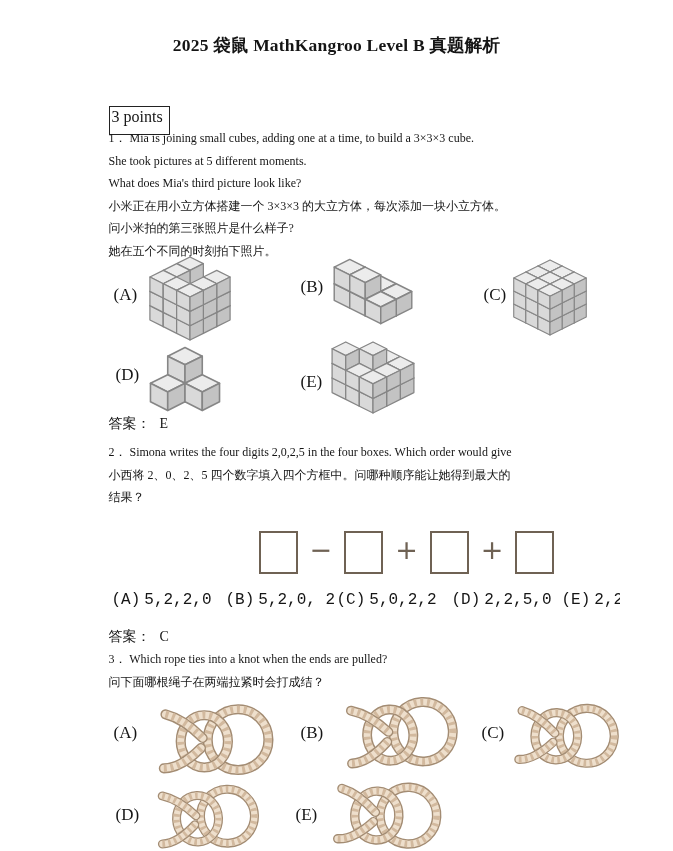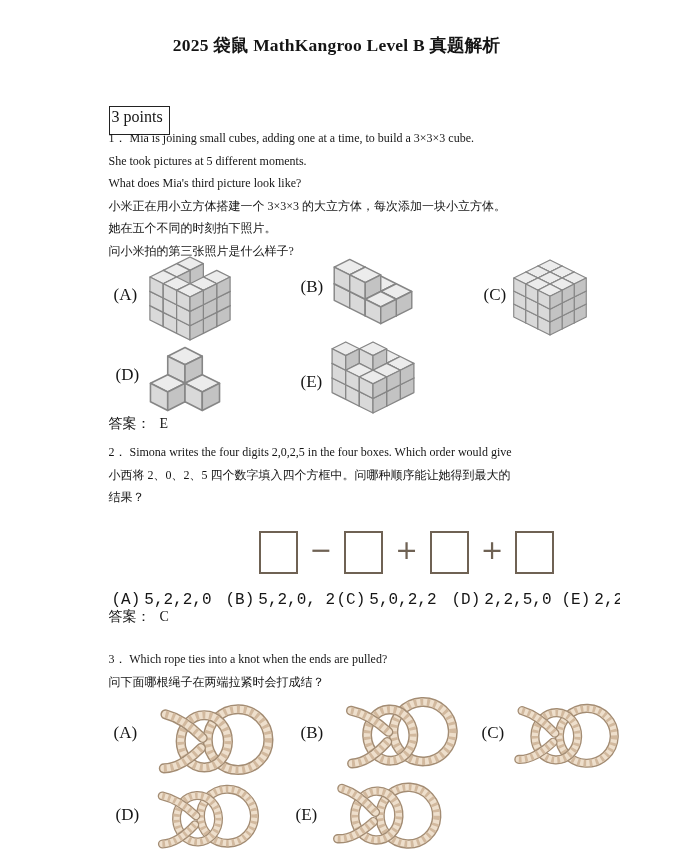--- a/index.html
+++ b/index.html
@@ -54,8 +54,8 @@
     <div>She took pictures at 5 different moments.</div>
     <div>What does Mia's third picture look like?</div>
     <div>小米正在用小立方体搭建一个 3×3×3 的大立方体，每次添加一块小立方体。</div>
+    <div>问小米拍的第三张照片是什么样子?</div>
     <div>她在五个不同的时刻拍下照片。</div>
-    <div>问小米拍的第三张照片是什么样子?</div>
   </div>
 
   <div>

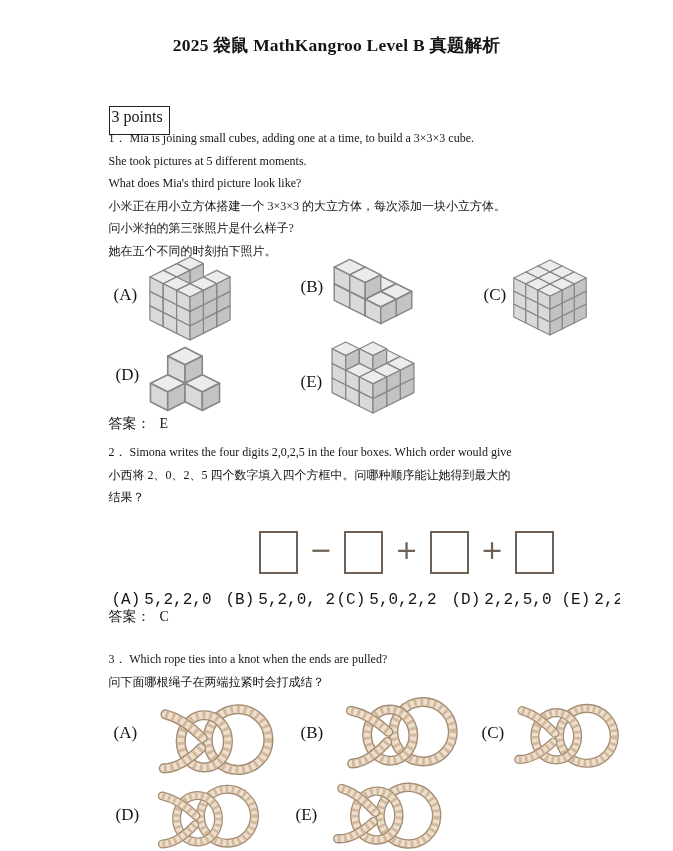--- a/index.html
+++ b/index.html
@@ -357,7 +357,7 @@
     <span class="q2opt" style="left:508px"><span>(E)</span><span class="q2val">2,2, 0, 4</span></span>
   </div>
 
-  <div class="answer" style="left:55px;top:600px">
+  <div class="answer" style="left:55px;top:620px">
     <span class="ans-zh">答案：</span><span class="ans-letter">C</span>
   </div>
 

